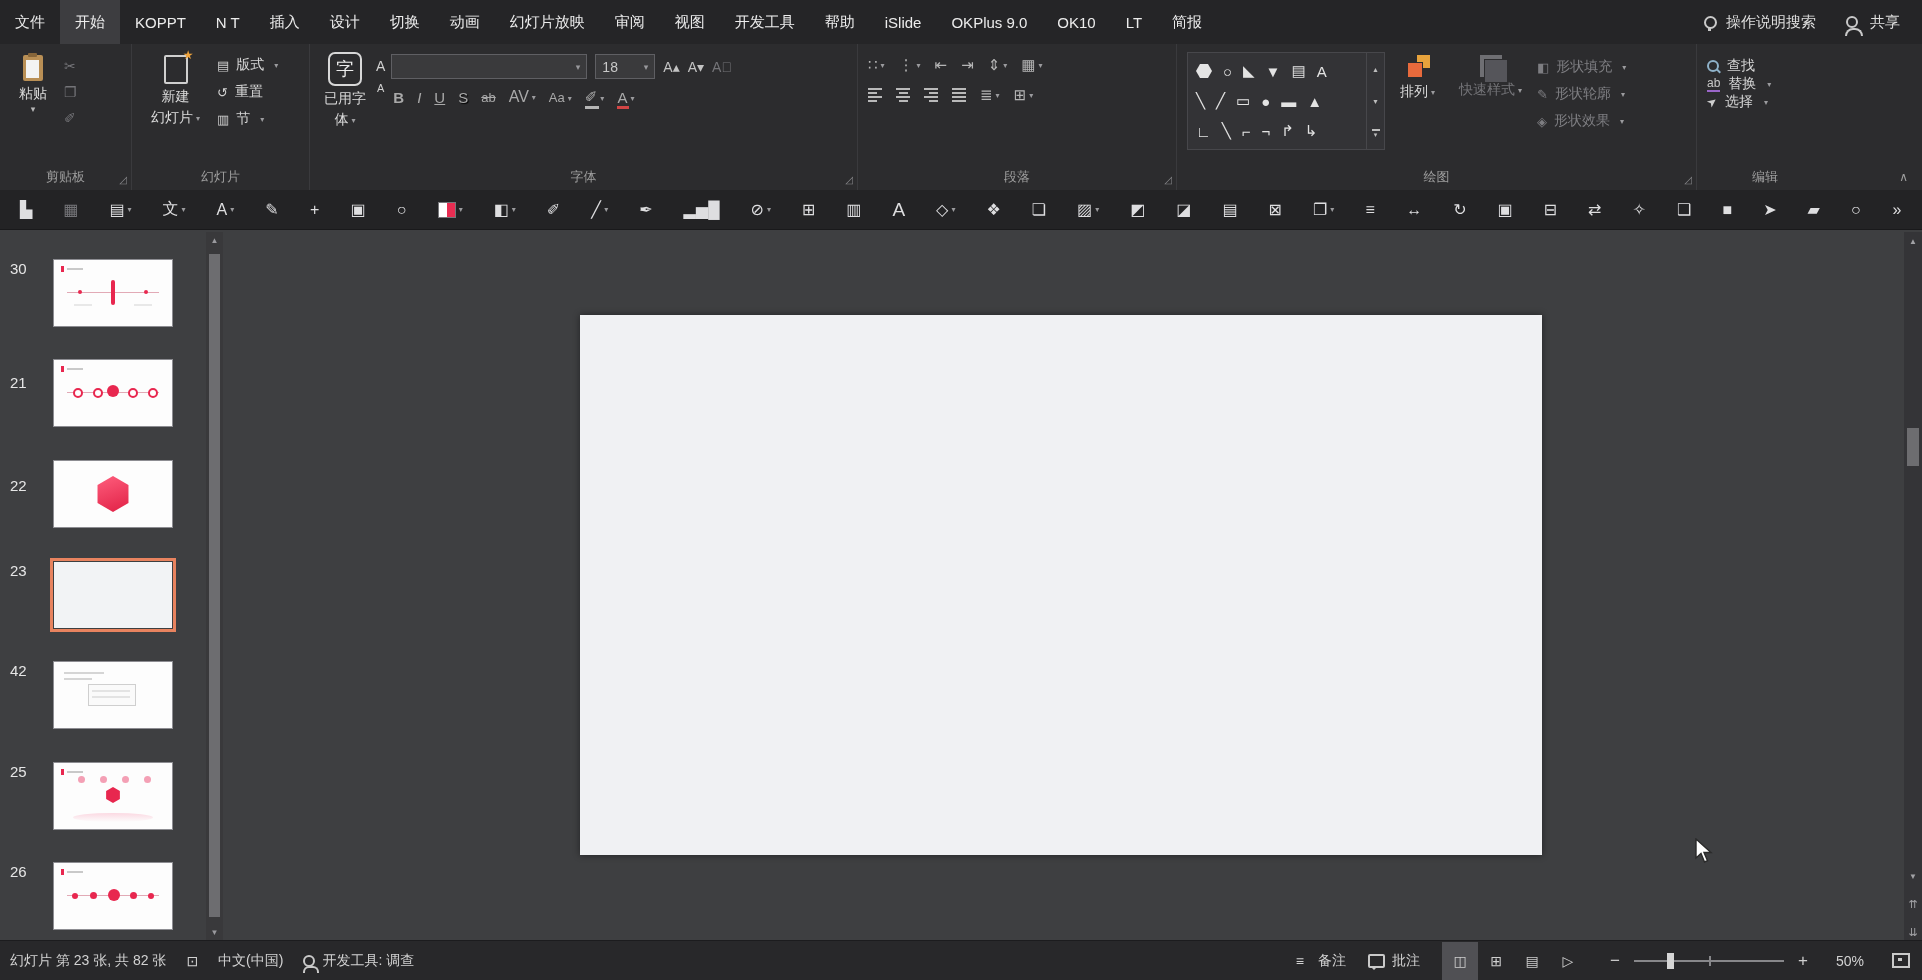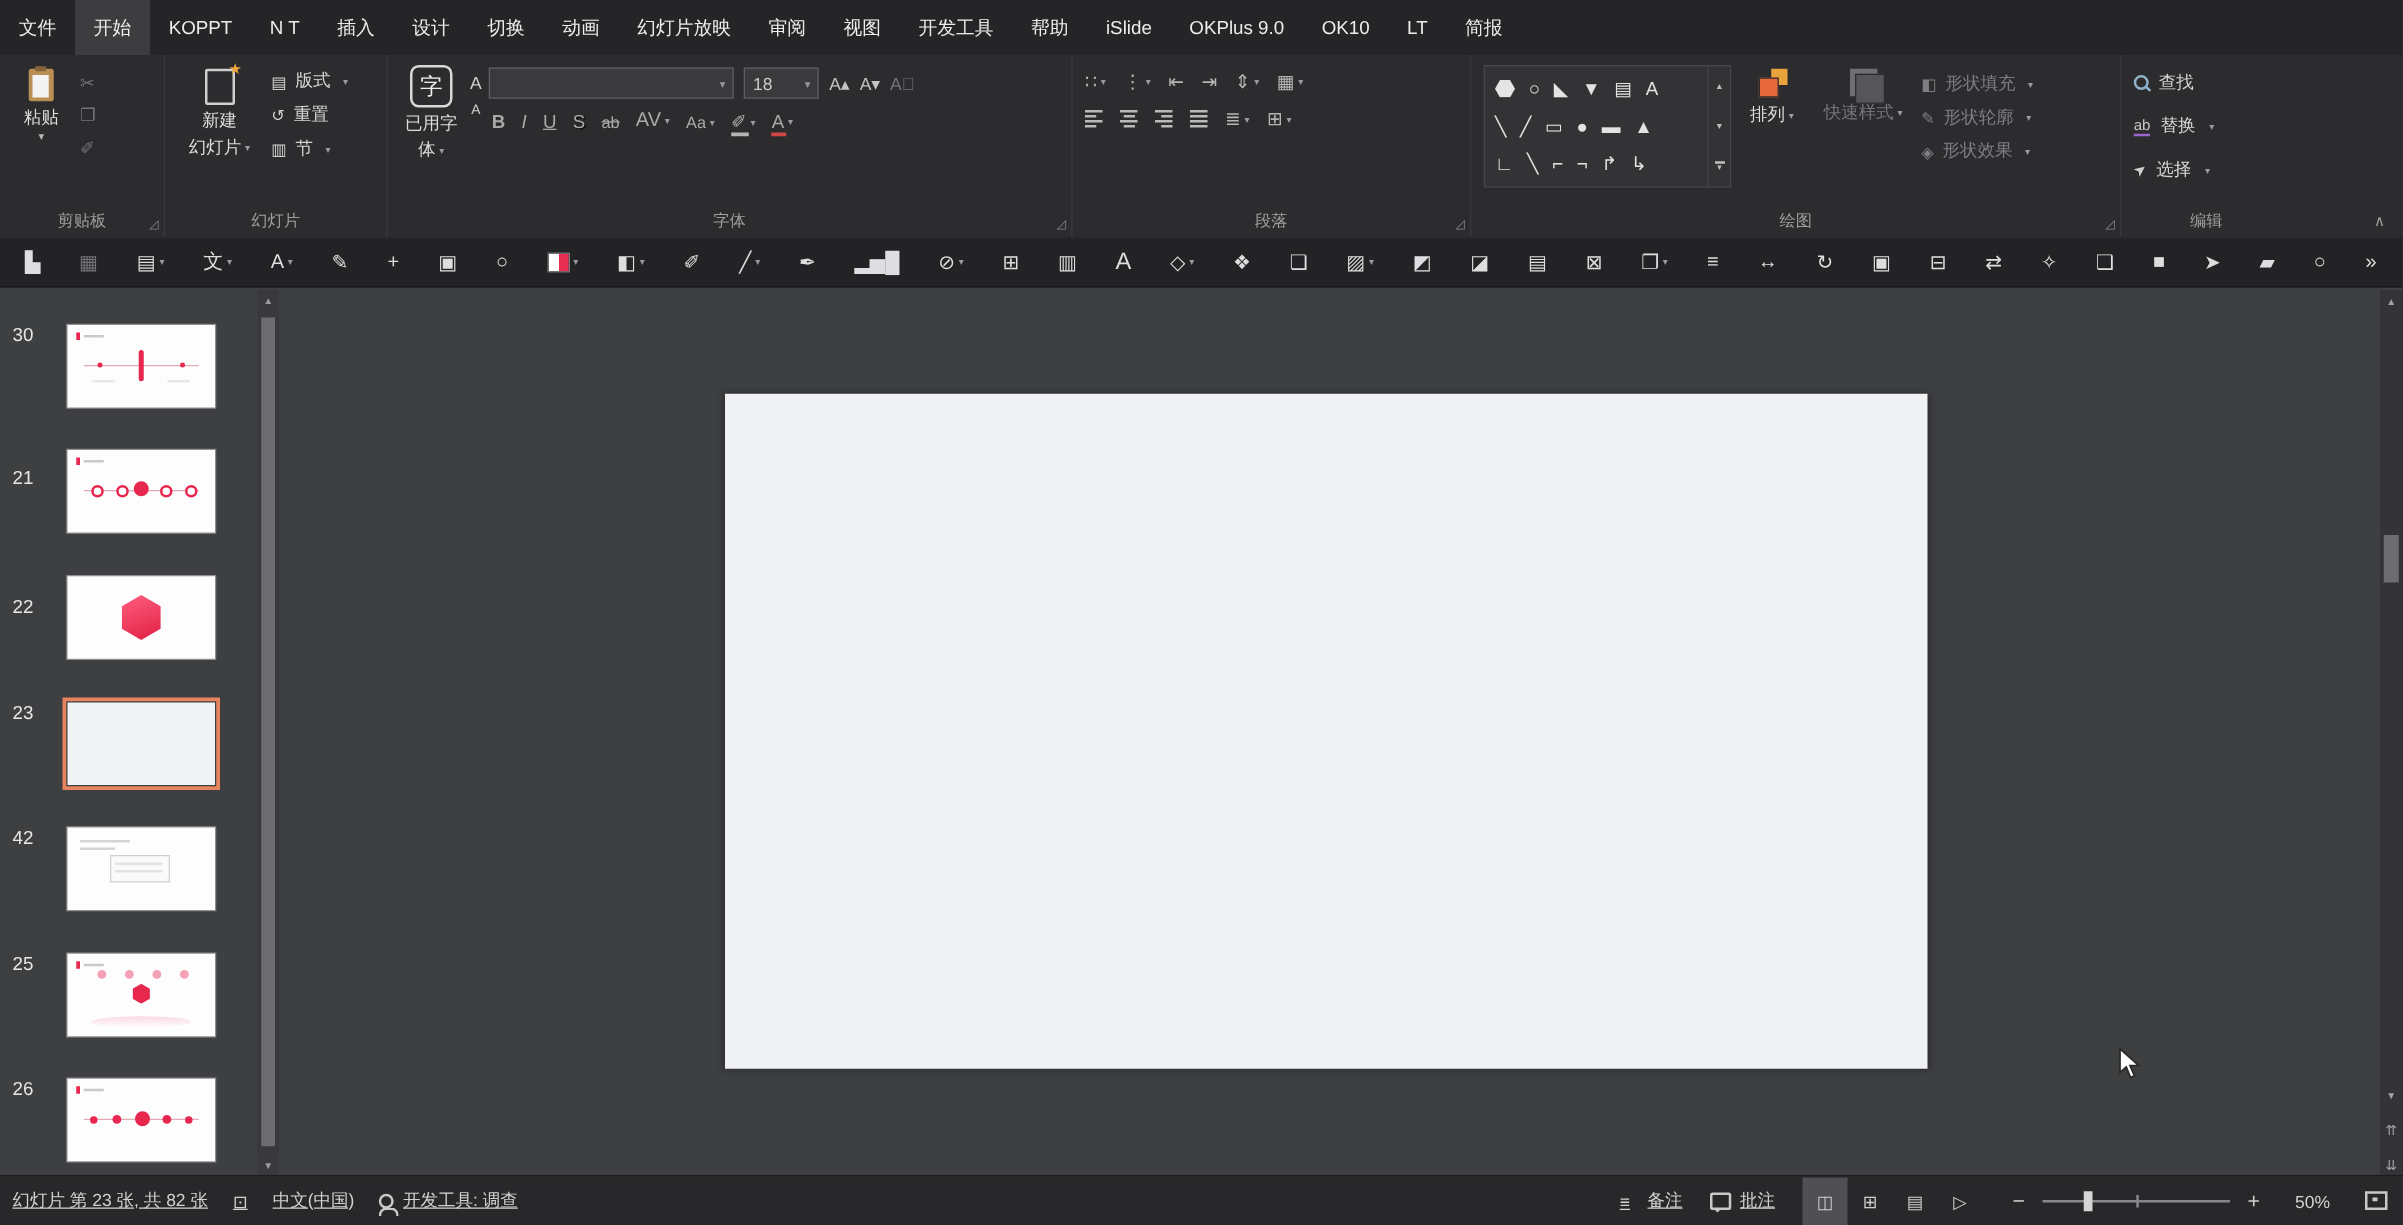--- a/index.html
+++ b/index.html
@@ -188,6 +188,16 @@
         <span class="mtab">LT</span>
         <span class="mtab">简报</span>
       </nav>
+    <div id="tb-right">
+      <div class="tb-item">
+        <span class="bulb-icon"></span>
+        <span>操作说明搜索</span>
+      </div>
+      <div class="tb-item">
+        <span class="person-icon"></span>
+        <span>共享</span>
+      </div>
+    </div>
   </header>
 
   <section id="ribbon">

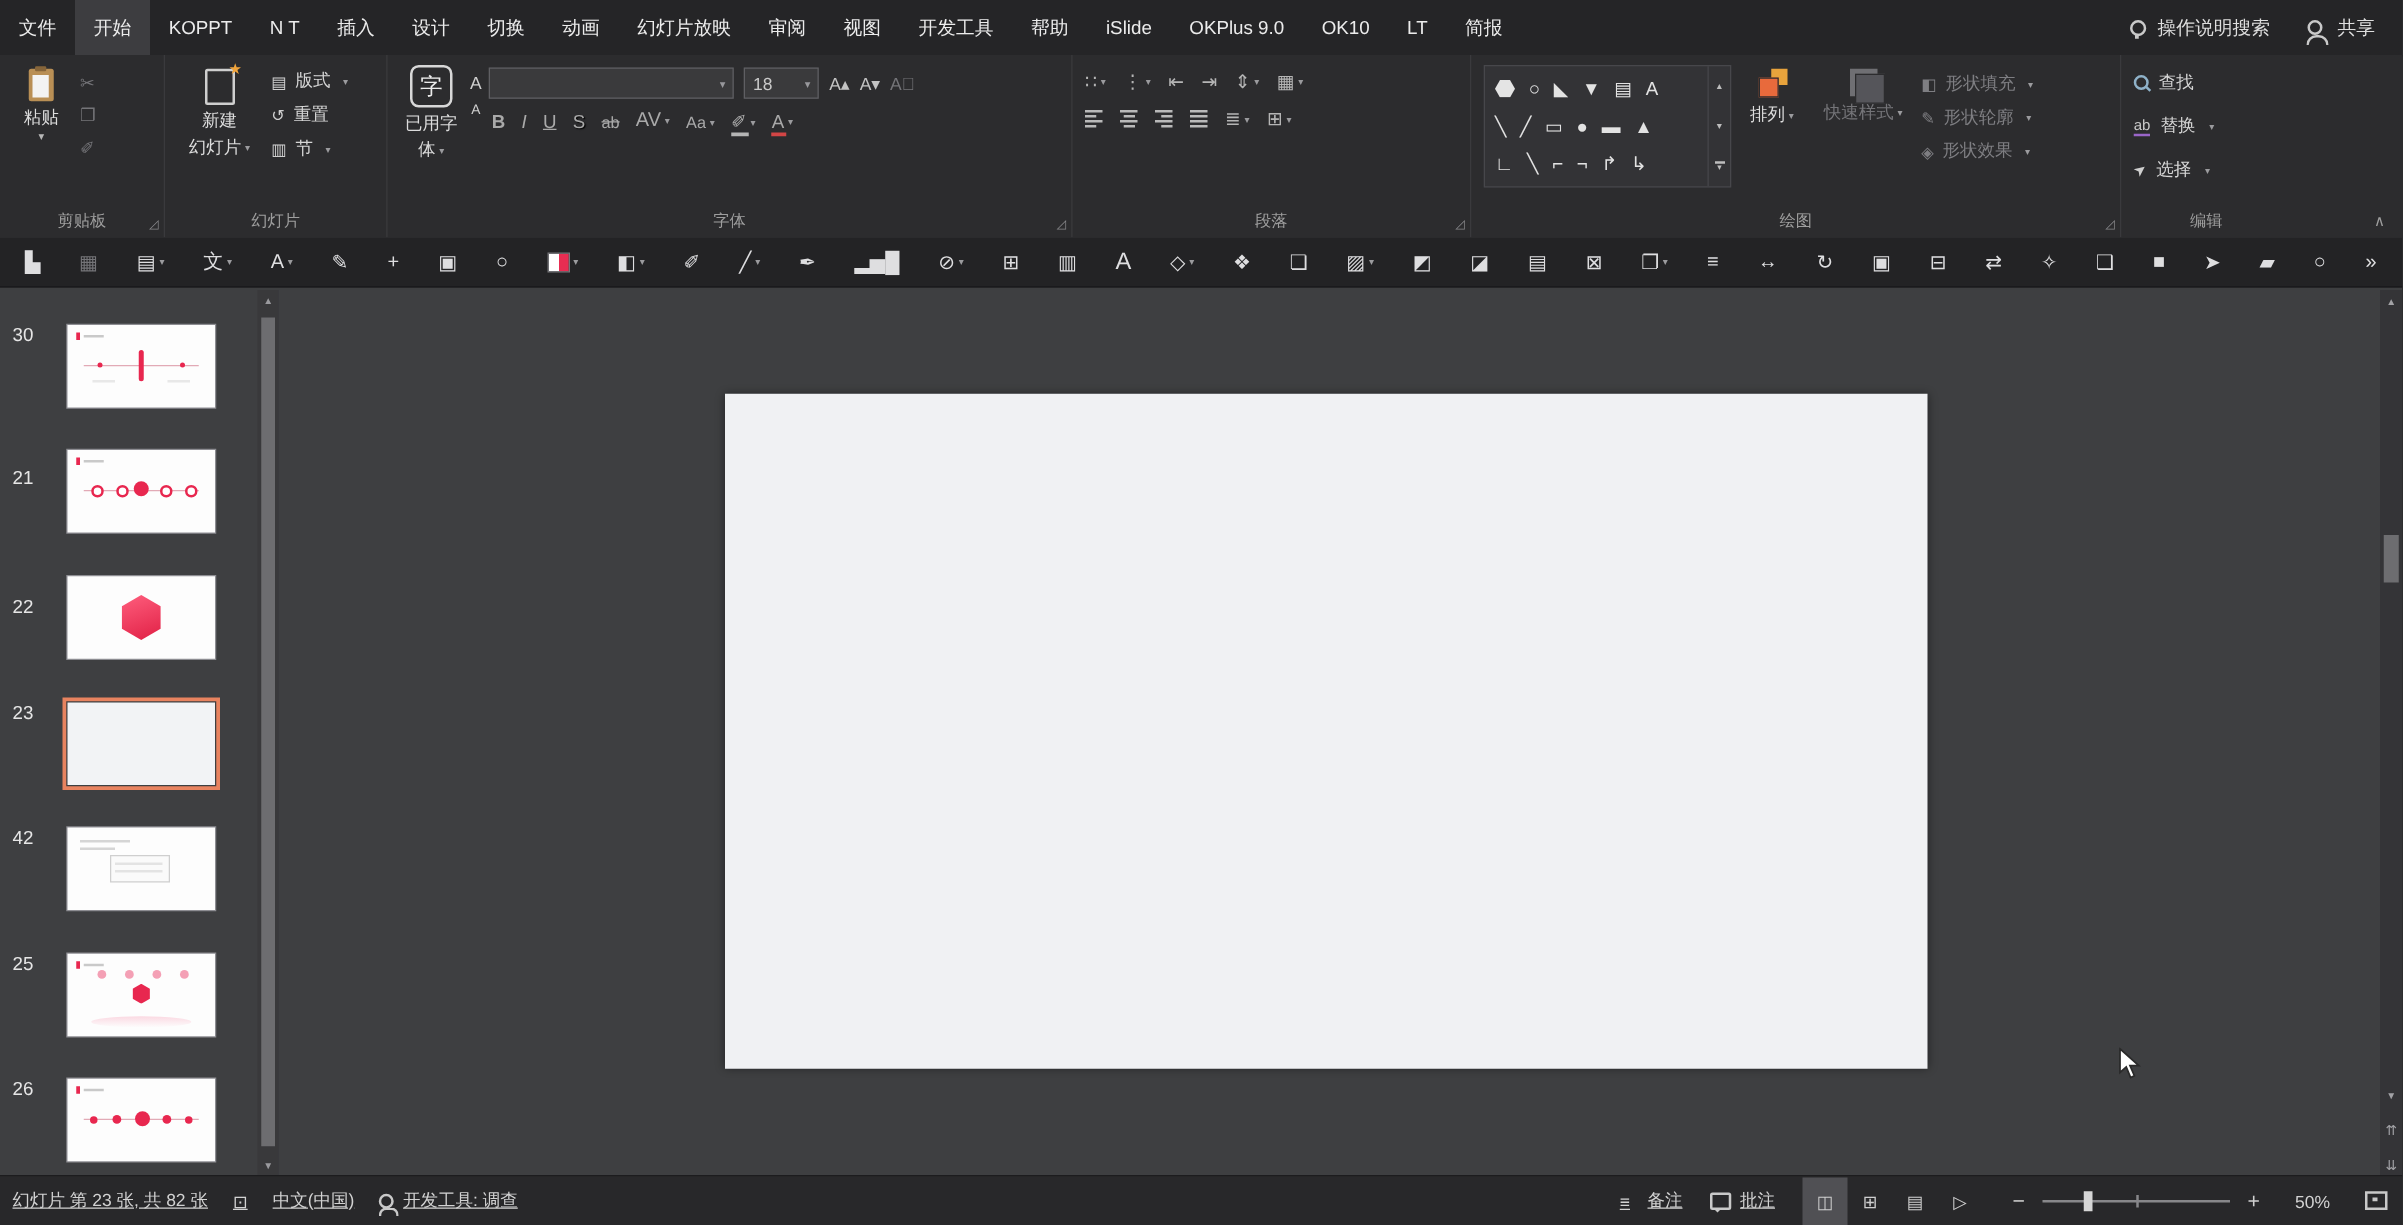--- a/index.html
+++ b/index.html
@@ -89,7 +89,7 @@
   .fillrow{display:flex;align-items:center;gap:7px;font-size:14px;color:#7e7e82;cursor:pointer;white-space:nowrap;}
   .fillrow .sic{font-size:13px;color:#7e7e82;}
 
-  .ecol{display:flex;flex-direction:column;gap:17px;padding-top:5px;}
+  .ecol{display:flex;flex-direction:column;gap:0;padding-top:5px;}
   .erow{display:flex;align-items:center;gap:8px;font-size:14px;color:#d6d6d6;cursor:pointer;white-space:nowrap;}
   .mag-icon{width:8px;height:8px;border:2px solid #8fb2c9;border-radius:50%;position:relative;display:inline-block;}
   .mag-icon::after{content:"";position:absolute;left:7px;top:8px;width:5px;height:2px;background:#8fb2c9;transform:rotate(45deg);}

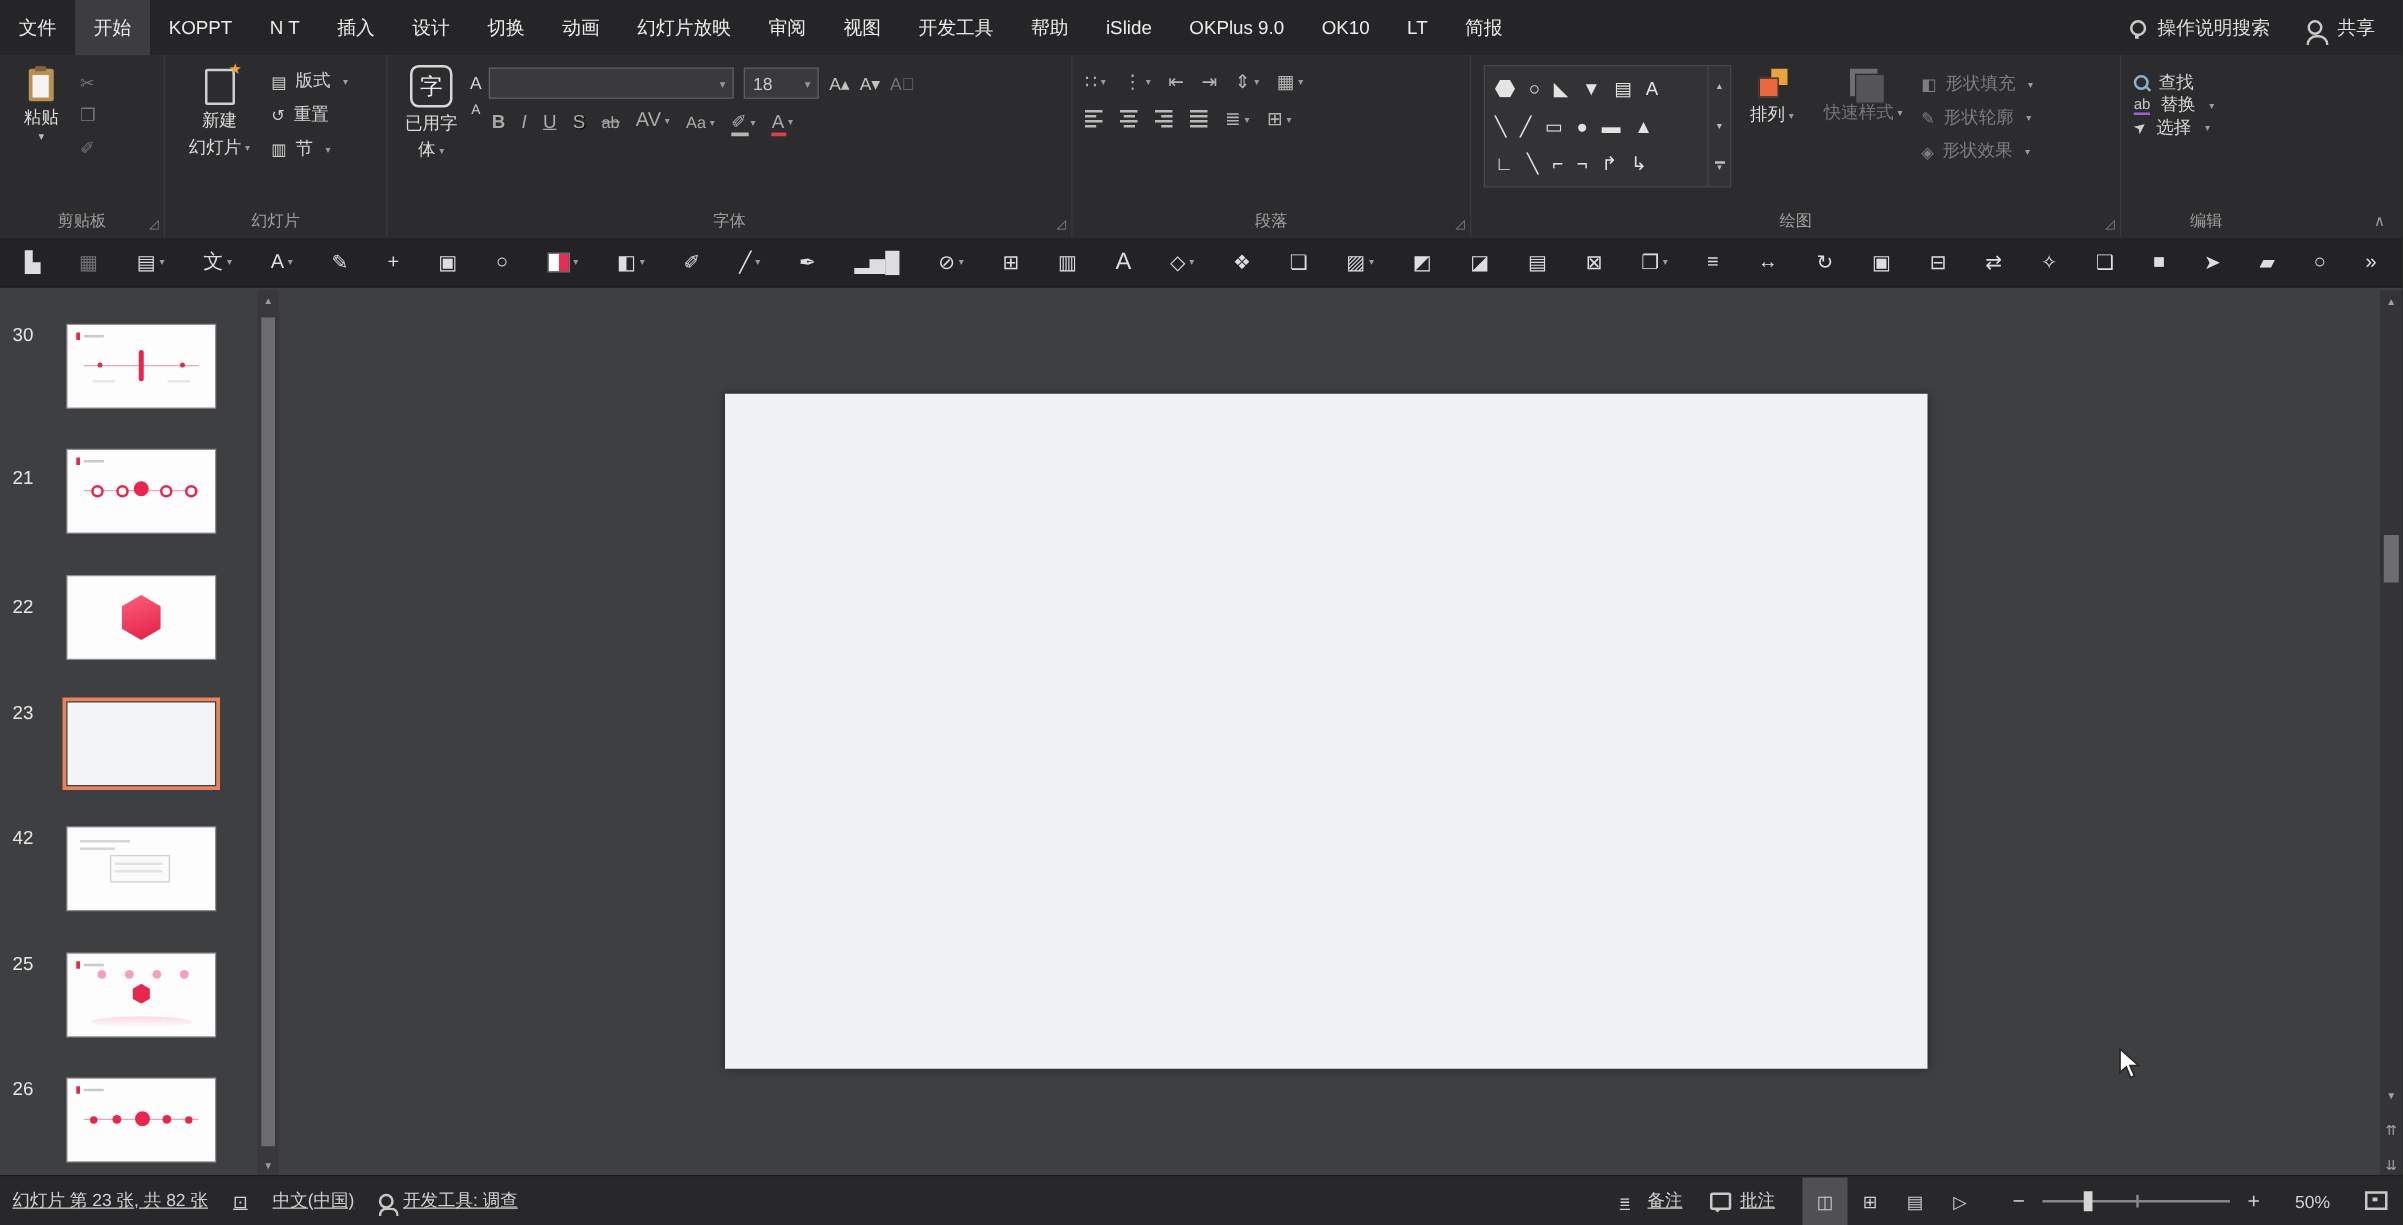--- a/index.html
+++ b/index.html
@@ -143,7 +143,7 @@
              display:flex;align-items:center;justify-content:space-between;font-size:14px;color:#d2d2d2;}
   .sb-left{display:flex;align-items:center;gap:20px;padding-left:10px;}
   .sb-right{display:flex;align-items:center;gap:0;padding-right:12px;}
-  .sbi{cursor:pointer;display:inline-flex;align-items:center;gap:7px;white-space:nowrap;text-decoration:underline;}
+  .sbi{cursor:pointer;display:inline-flex;align-items:center;gap:7px;white-space:nowrap;}
   .sb-right .sbi{margin-right:22px;}
   .bubble-icon{width:13px;height:10px;border:2px solid #c9c9c9;border-radius:2px;position:relative;display:inline-block;}
   .bubble-icon::after{content:"";position:absolute;left:1px;bottom:-7px;border:3px solid rgba(0,0,0,0);border-top-color:#c9c9c9;}

